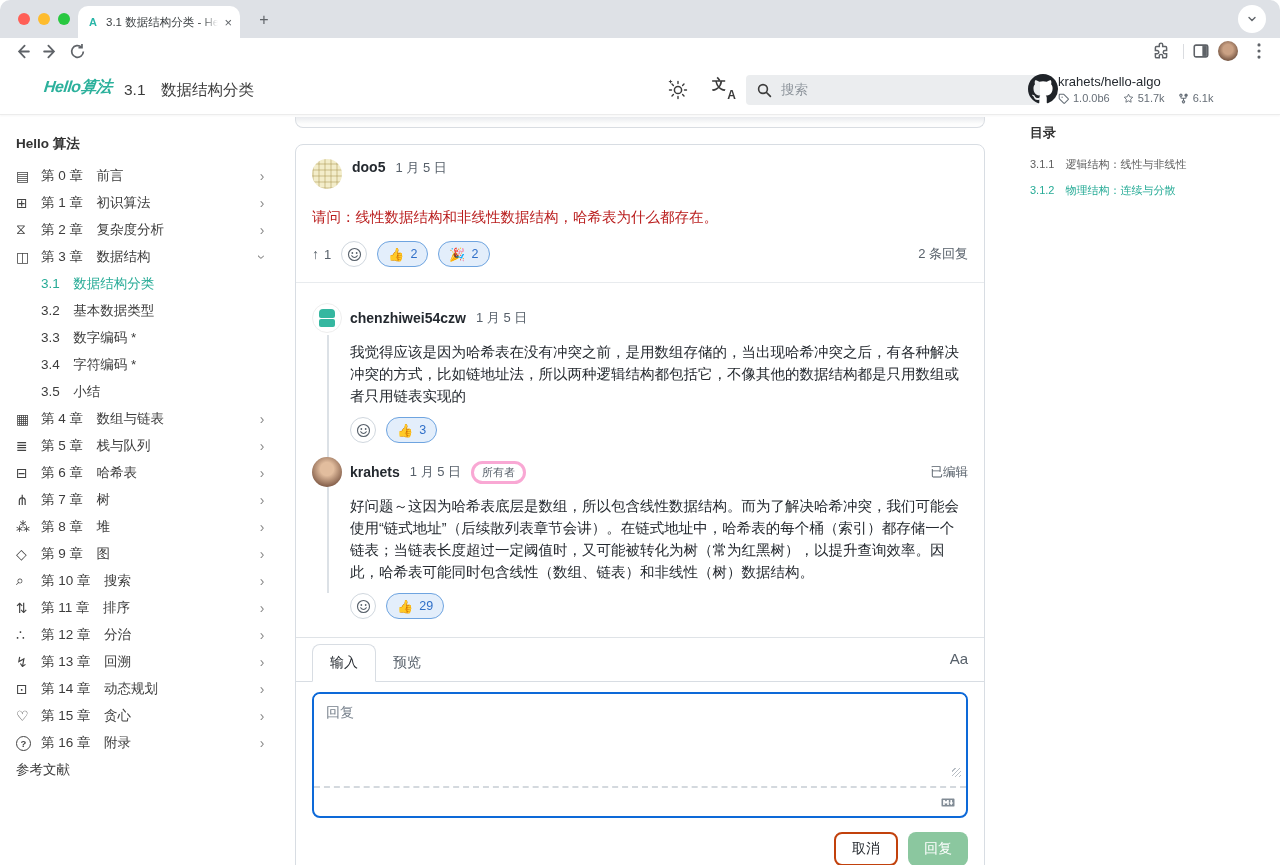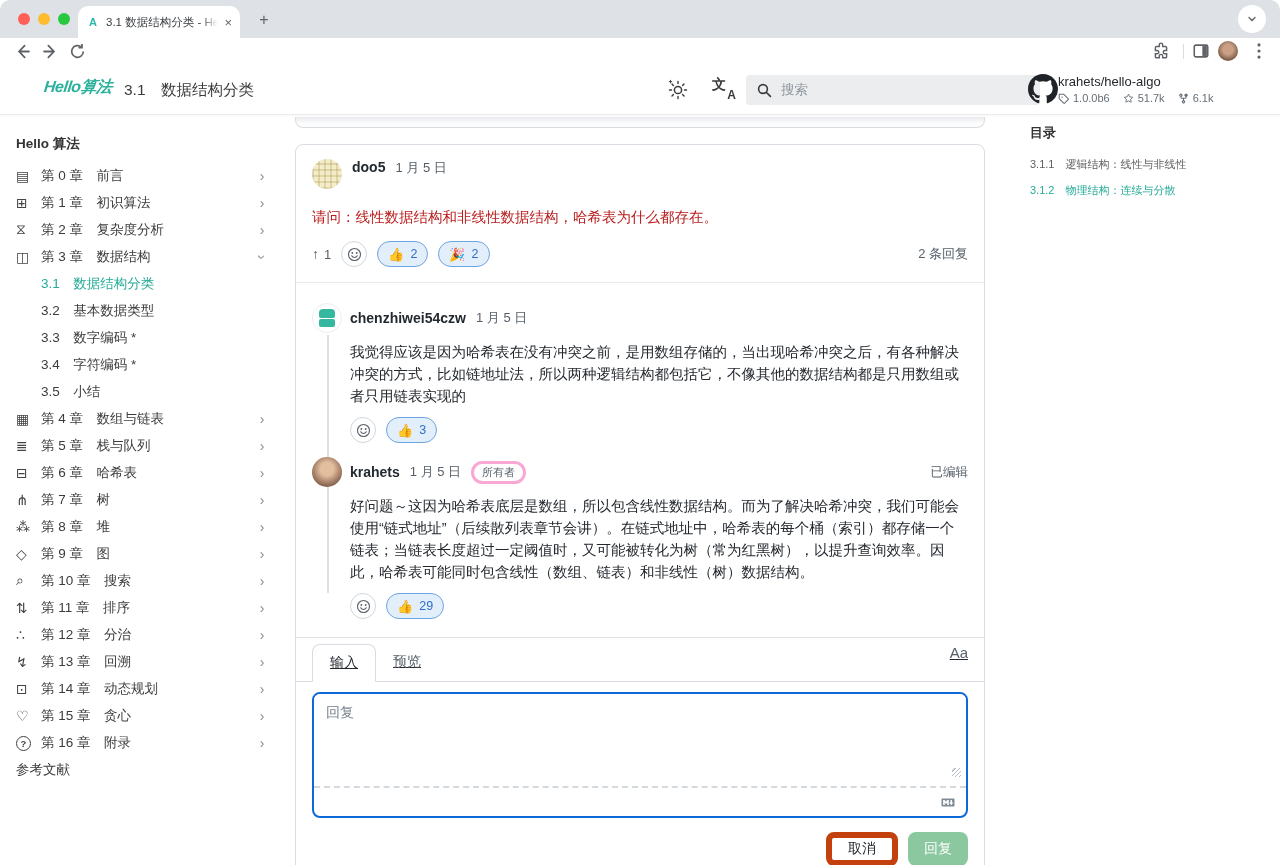--- a/index.html
+++ b/index.html
@@ -114,7 +114,7 @@
   .r-react{margin-top:10px;display:flex;align-items:center;gap:10px;}
 
   .composer{border-top:1px solid #dfe3e7;padding:0 16px 14px;}
-  .tabs{display:flex;align-items:flex-start;margin:0 -16px;padding:6px 16px 0;border-bottom:1px solid #d8dde3;text-decoration:underline;}
+  .tabs{display:flex;align-items:center;margin:0 -16px;padding:6px 16px 0;border-bottom:1px solid #d8dde3;}
   .tab-write{background:#fff;border:1px solid #d8dde3;border-bottom:1px solid #fff;border-radius:8px 8px 0 0;
              padding:9px 17px;margin-bottom:-1px;font-size:14px;font-weight:500;color:#24292f;cursor:pointer;}
   .tab-preview{padding:9px 17px;font-size:14px;color:#57606a;cursor:pointer;}

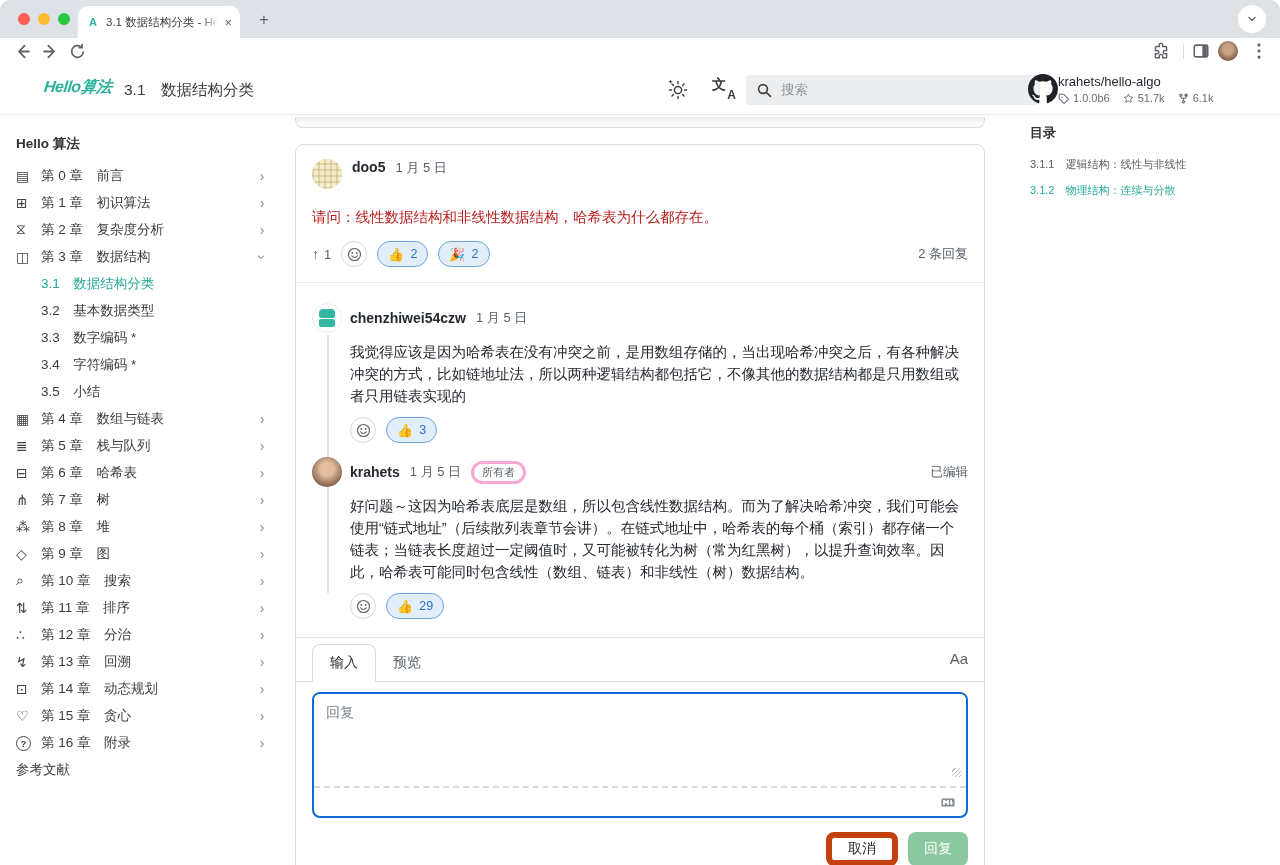--- a/index.html
+++ b/index.html
@@ -128,7 +128,7 @@
   .dropzone{border-top:2px dashed #d4d9de;height:28px;display:flex;align-items:center;justify-content:flex-end;padding:0 9px;}
   .composer-footer{display:flex;justify-content:flex-end;gap:10px;margin-top:14px;}
   .btn{height:34px;padding:0 16px;border-radius:8px;font-size:14px;font-family:inherit;cursor:pointer;}
-  .btn-cancel{background:#fff;border:6px solid #c2410c;color:#24292f;}
+  .btn-cancel{background:#fff;border:2px solid #c2410c;color:#24292f;}
   .btn-submit{background:#8bc79f;border:none;color:#fff;}
 </style>
 </head>

